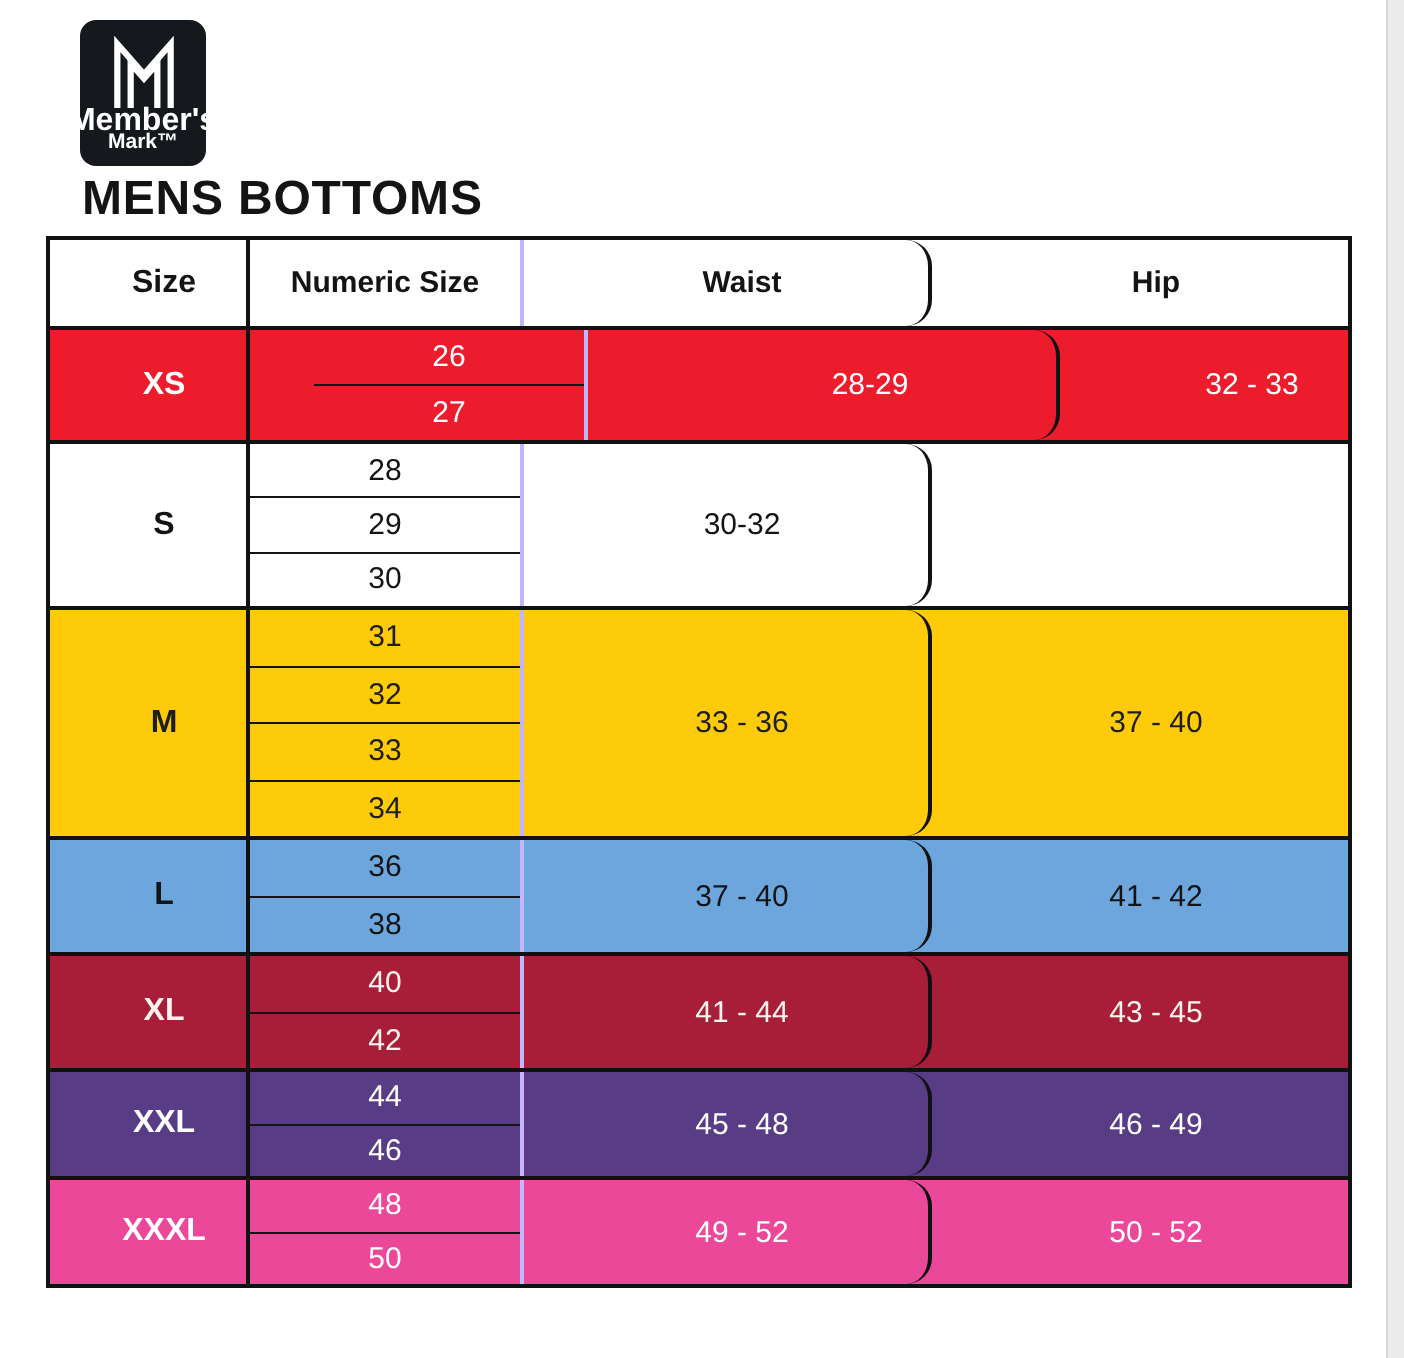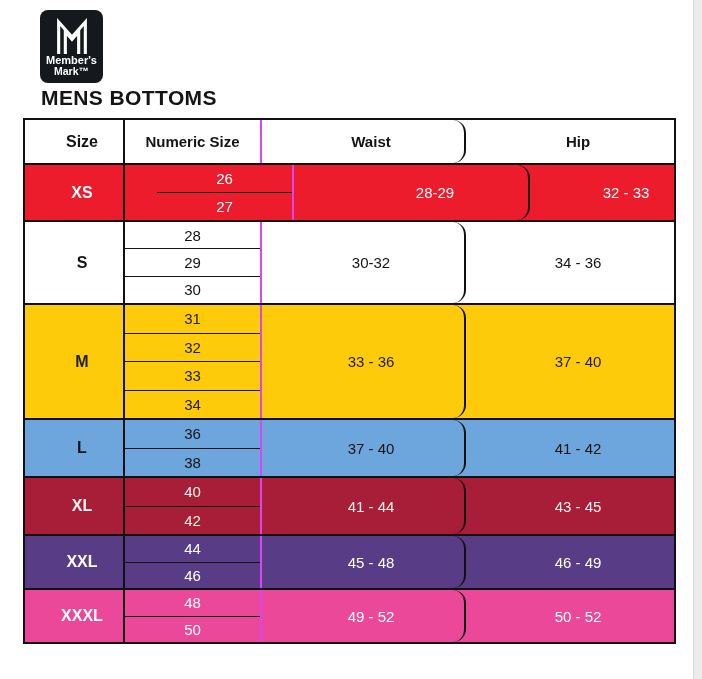--- a/index.html
+++ b/index.html
@@ -15,7 +15,7 @@
     padding-top:4px;box-sizing:border-box;
   }
   .logo svg{width:46px;height:40px;display:block;}
-  .logo .l1{color:#fff;font-weight:bold;font-size:11px;line-height:11px;margin-top:1px;}
+  .logo .l1{color:#fff;font-weight:bold;font-size:16px;line-height:11px;margin-top:1px;}
   .logo .l2{color:#fff;font-weight:bold;font-size:10.5px;line-height:11px;text-align:right;}
 
   

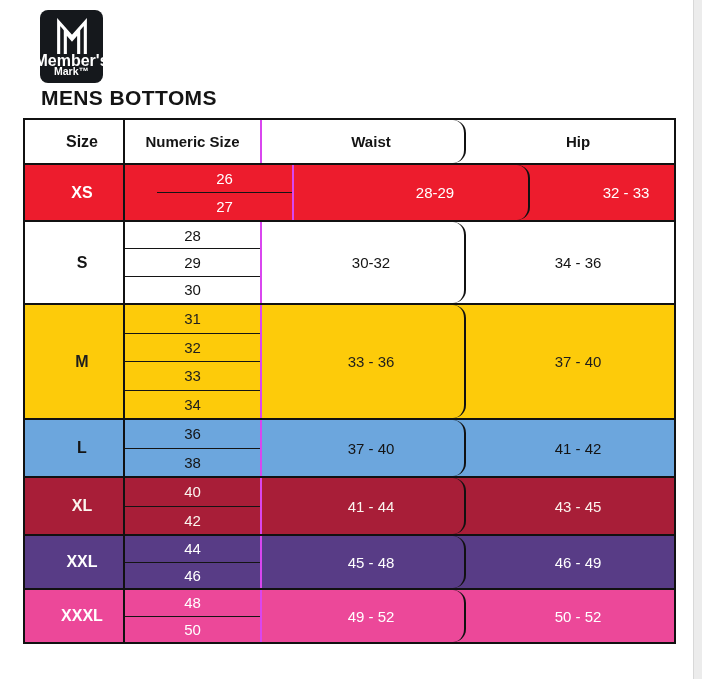--- a/index.html
+++ b/index.html
@@ -21,7 +21,7 @@
   
   .page-title{
     position:absolute;left:41px;top:86px;
-    font-size:21px;font-weight:bold;letter-spacing:0.4px;color:#141414;
+    font-size:24px;font-weight:bold;letter-spacing:0.4px;color:#141414;
   }
 
   

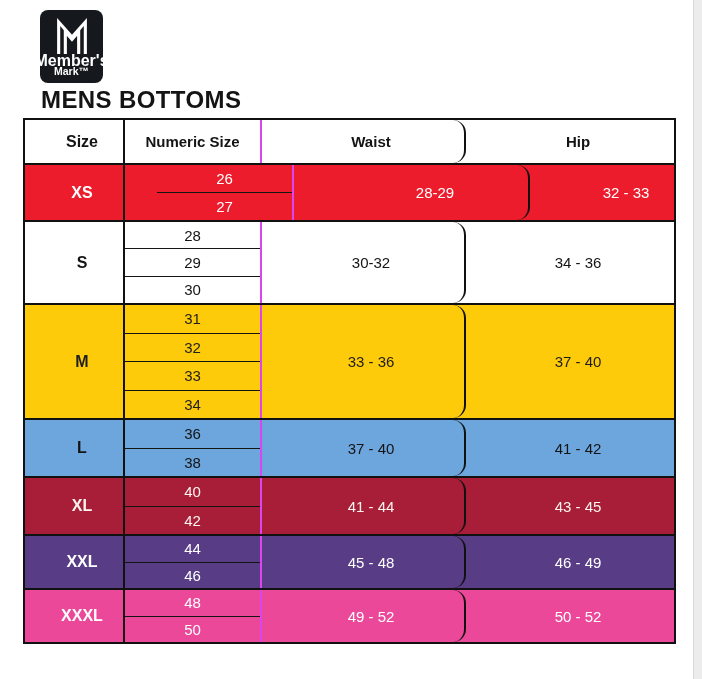--- a/index.html
+++ b/index.html
@@ -47,7 +47,7 @@
     padding-left:16px;
   }
   .c-size{width:100px;border-right:2px solid #111;font-weight:bold;font-size:16px;}
-  .c-num{width:137px;border-right:2px solid #d946ef;flex-direction:column;padding:0;}
+  .c-num{width:137px;border-right:2px solid #c4b5fd;flex-direction:column;padding:0;}
   .c-waist{width:204px;border-right:2px solid #111;border-radius:13px;}
   .c-hip{flex:1;}
 

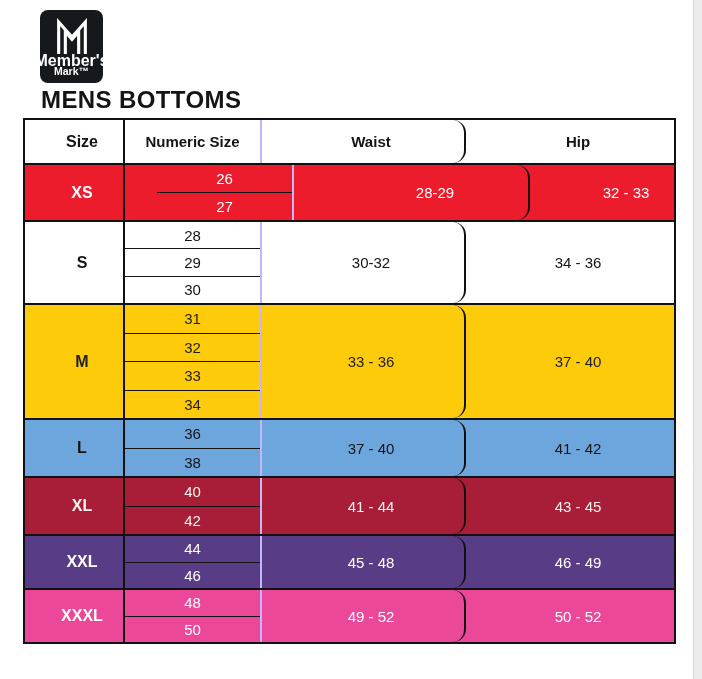--- a/index.html
+++ b/index.html
@@ -104,7 +104,6 @@
       <div class="numcell">30</div>
     </div>
     <div class="cell c-waist">30-32</div>
-    <div class="cell c-hip">34 - 36</div>
   </div>
 
   <div class="trow r-m" style="background: rgb(253, 203, 10); color: rgb(30, 30, 30);">

